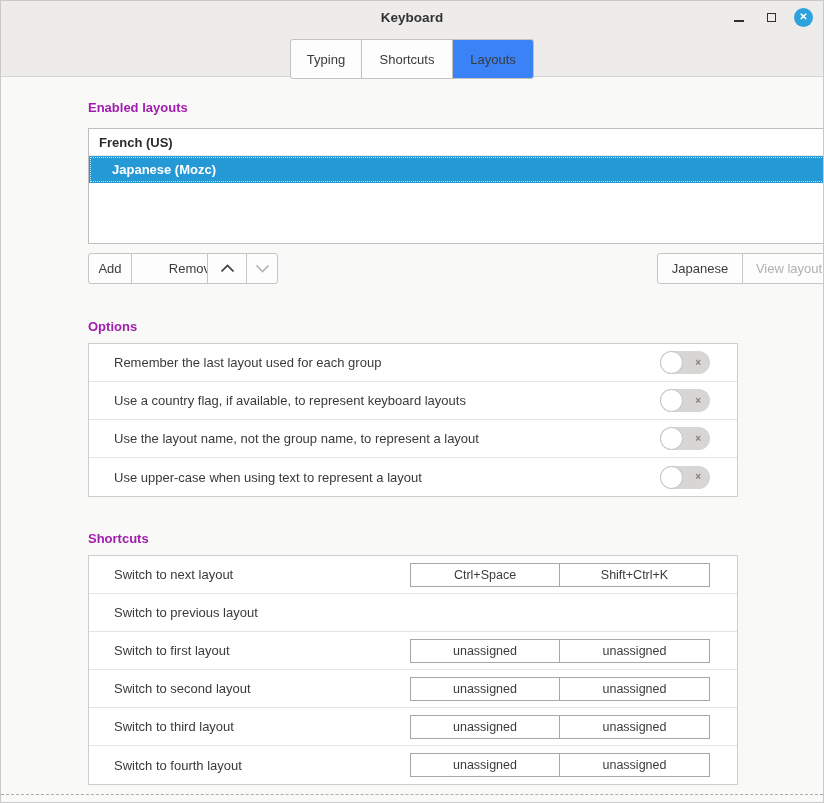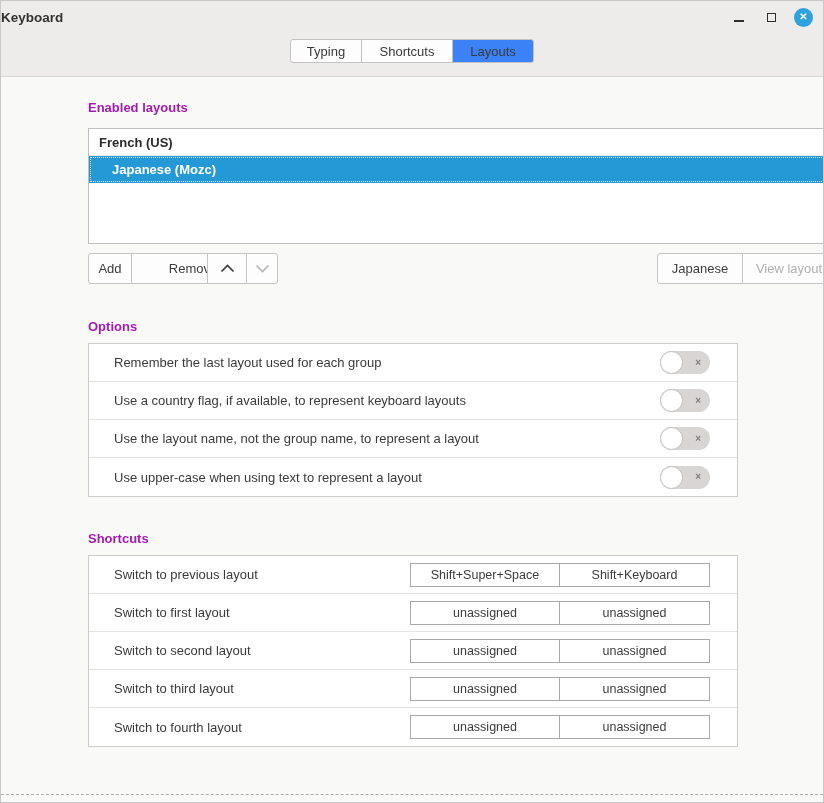--- a/index.html
+++ b/index.html
@@ -15,7 +15,7 @@
   .header { height: 76px; background: #edeceb; border-bottom: 1px solid #d6d5d4; }
   .titlebar { position: relative; height: 32px; }
   .title {
-    position: absolute; left: 0; right: 0; top: 9px; text-align: left;
+    position: absolute; left: 0; right: 0; top: 9px; text-align: center;
     font-size: 13.5px; font-weight: 700; color: #333;
   }
   .controls { position: absolute; right: 10px; top: 0; height: 32px; display: flex; align-items: center; gap: 14px; }

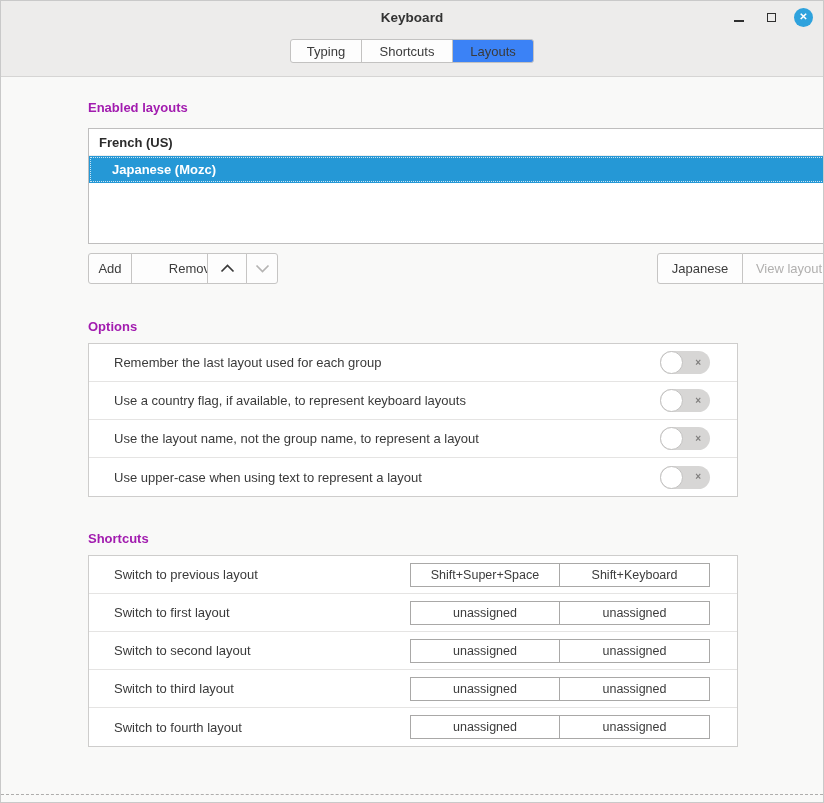--- a/index.html
+++ b/index.html
@@ -27,7 +27,7 @@
 
   .tabs { display: flex; justify-content: center; margin-top: 6px; }
   .tab {
-    height: 24px; font-family: "Liberation Sans", sans-serif; font-size: 13px; color: #3a3a3a;
+    height: 40px; font-family: "Liberation Sans", sans-serif; font-size: 13px; color: #3a3a3a;
     background: #fdfdfd; border: 1px solid #c3c2c1; margin-left: -1px; cursor: default;
   }
   .tab:first-child { border-radius: 3px 0 0 3px; margin-left: 0; }

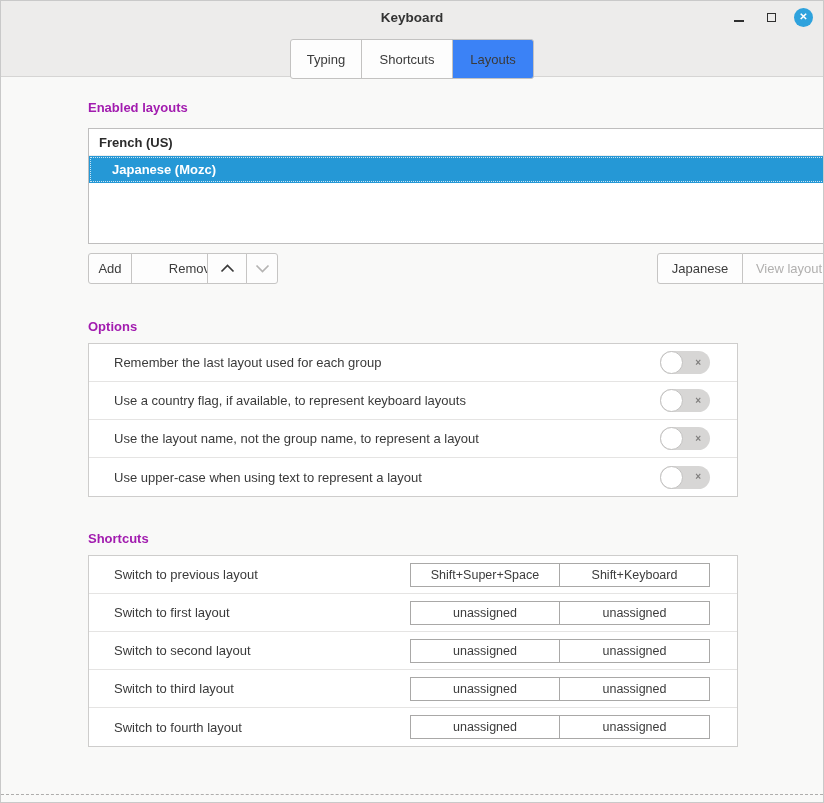--- a/index.html
+++ b/index.html
@@ -204,6 +204,13 @@
 
     <div class="box">
       <div class="row">
+        <span class="row-label">Switch to next layout</span>
+        <div class="kb-group">
+          <button class="kb k1">Ctrl+Space</button>
+          <button class="kb k2">Shift+Ctrl+K</button>
+        </div>
+      </div>
+      <div class="row">
         <span class="row-label">Switch to previous layout</span>
         <div class="kb-group">
           <button class="kb k1">Shift+Super+Space</button>

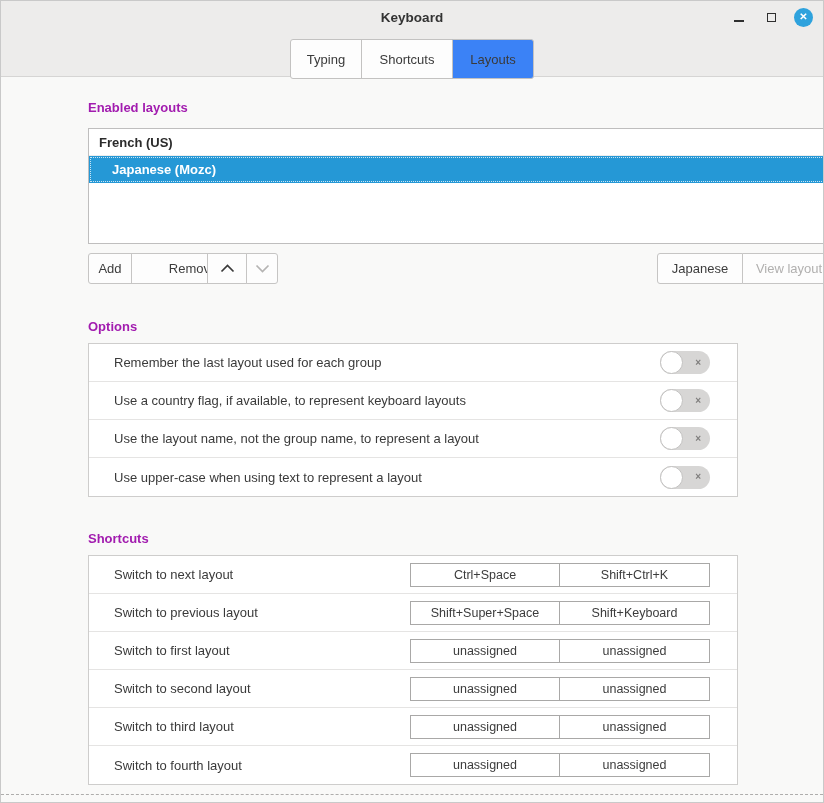--- a/index.html
+++ b/index.html
@@ -212,10 +212,6 @@
       </div>
       <div class="row">
         <span class="row-label">Switch to previous layout</span>
-        <div class="kb-group">
-          <button class="kb k1">Shift+Super+Space</button>
-          <button class="kb k2">Shift+Keyboard</button>
-        </div>
       </div>
       <div class="row">
         <span class="row-label">Switch to first layout</span>

